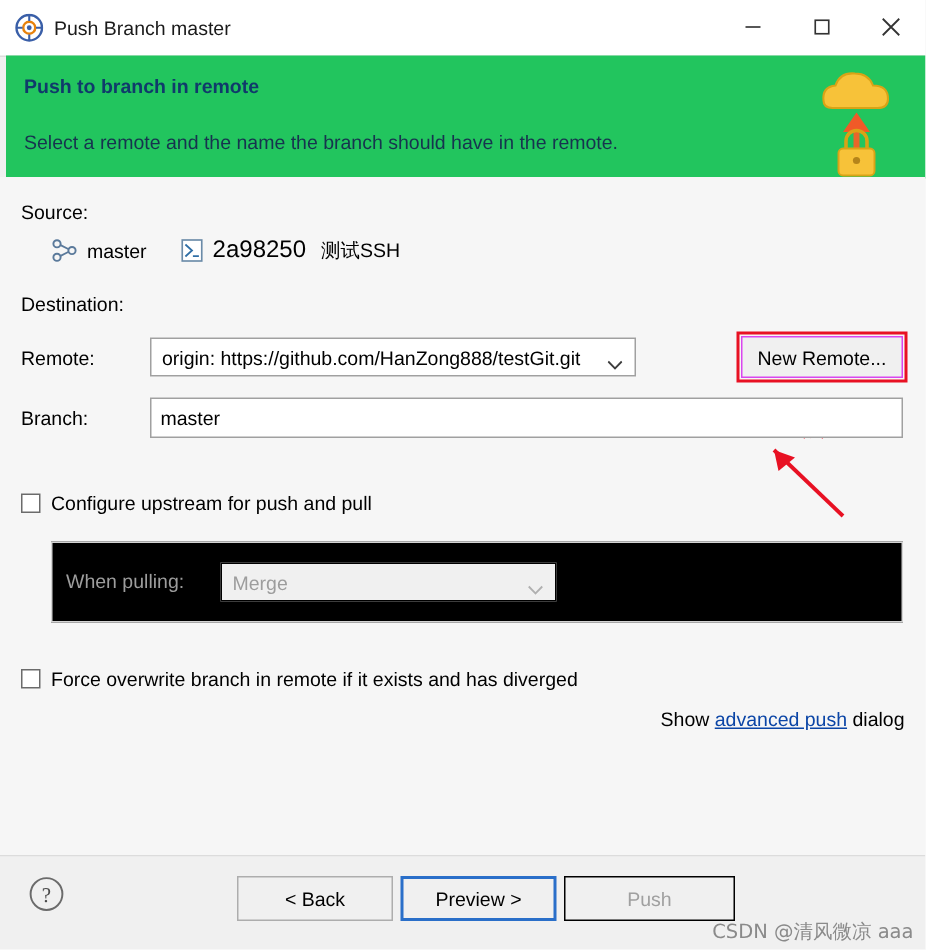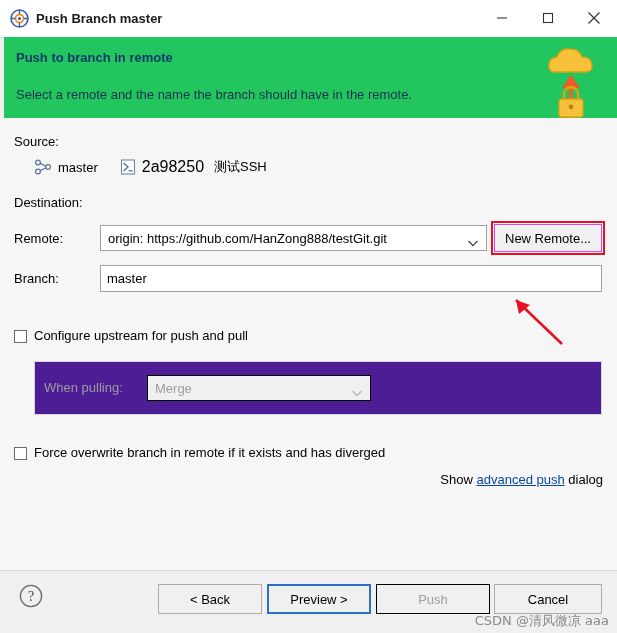--- a/index.html
+++ b/index.html
@@ -38,7 +38,6 @@
     left: 36px; top: 11px;
     font-size: 13px;
     color: #1a1a1a;
-    font-weight: bold;
   }
   .win-btn {
     position: absolute;

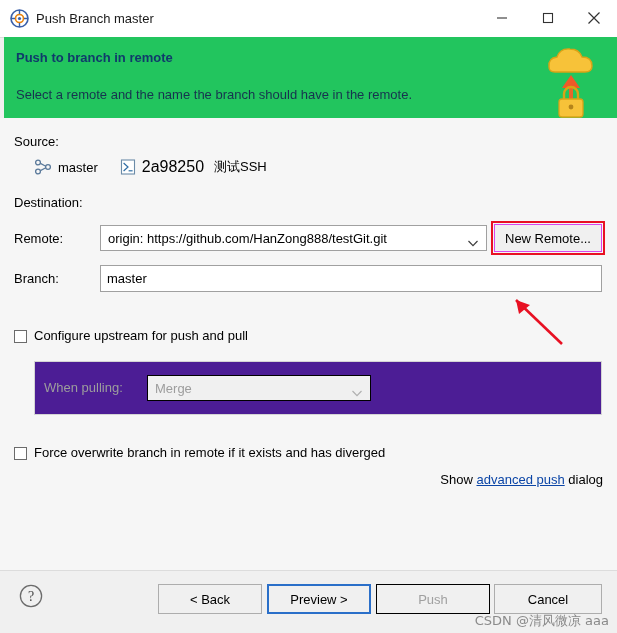--- a/index.html
+++ b/index.html
@@ -119,7 +119,7 @@
   .combo {
     position: absolute;
     left: 100px; top: 107px;
-    width: 387px; height: 26px;
+    width: 324px; height: 26px;
     background: #ffffff;
     border: 1px solid #a0a0a0;
     box-sizing: border-box;

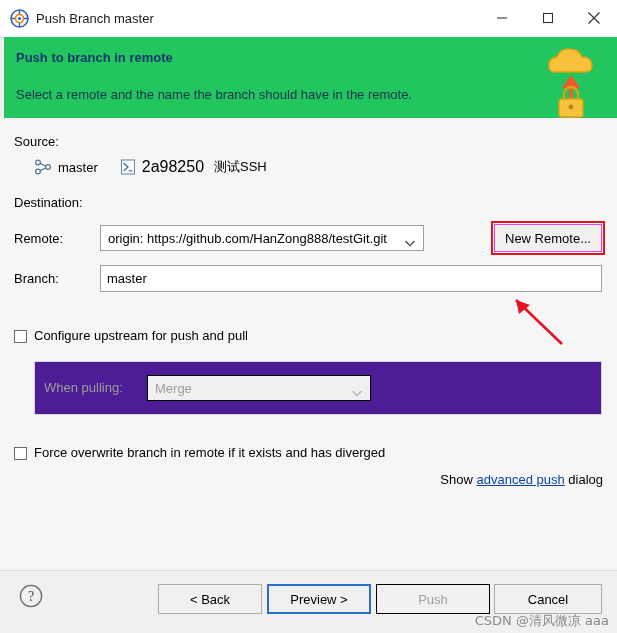--- a/index.html
+++ b/index.html
@@ -192,7 +192,7 @@
   .check-row {
     position: absolute;
     display: flex;
-    align-items: flex-end;
+    align-items: center;
   }
   .check-upstream { left: 14px; top: 210px; }
   .check-force { left: 14px; top: 327px; }

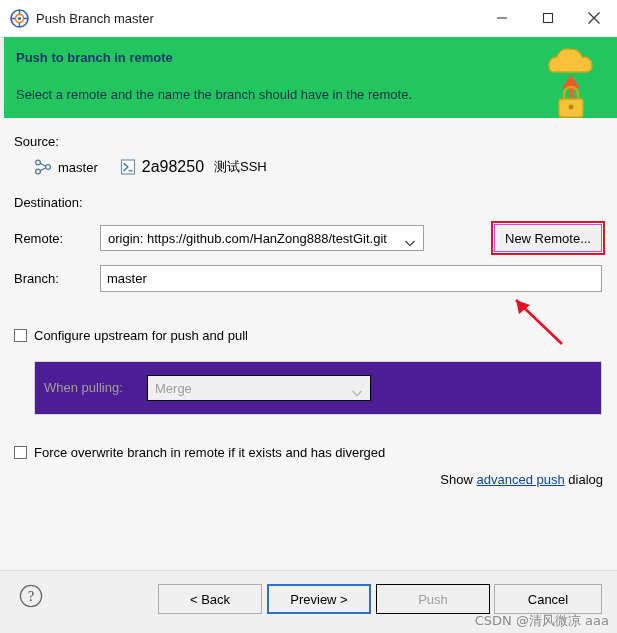--- a/index.html
+++ b/index.html
@@ -210,7 +210,7 @@
     position: absolute;
     left: 34px; top: 243px;
     width: 568px; height: 54px;
-    background: #4c1d95;
+    background: #000000;
     border: 1px solid #d4d4d4;
     box-sizing: border-box;
   }

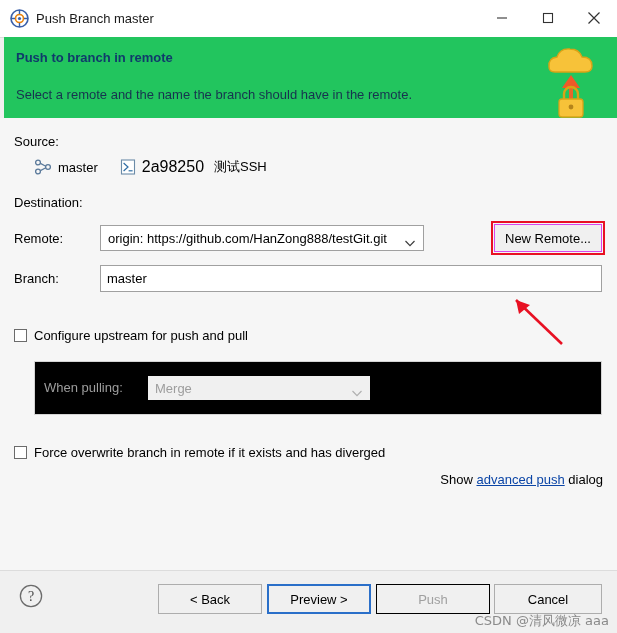--- a/index.html
+++ b/index.html
@@ -422,7 +422,6 @@
     <button class="fbtn btn-back">&lt; Back</button>
     <button class="fbtn btn-preview">Preview &gt;</button>
     <button class="fbtn btn-push">Push</button>
-    <button class="fbtn btn-cancel">Cancel</button>
     <span class="watermark">CSDN @清风微凉  aaa</span>
   </div>
 

